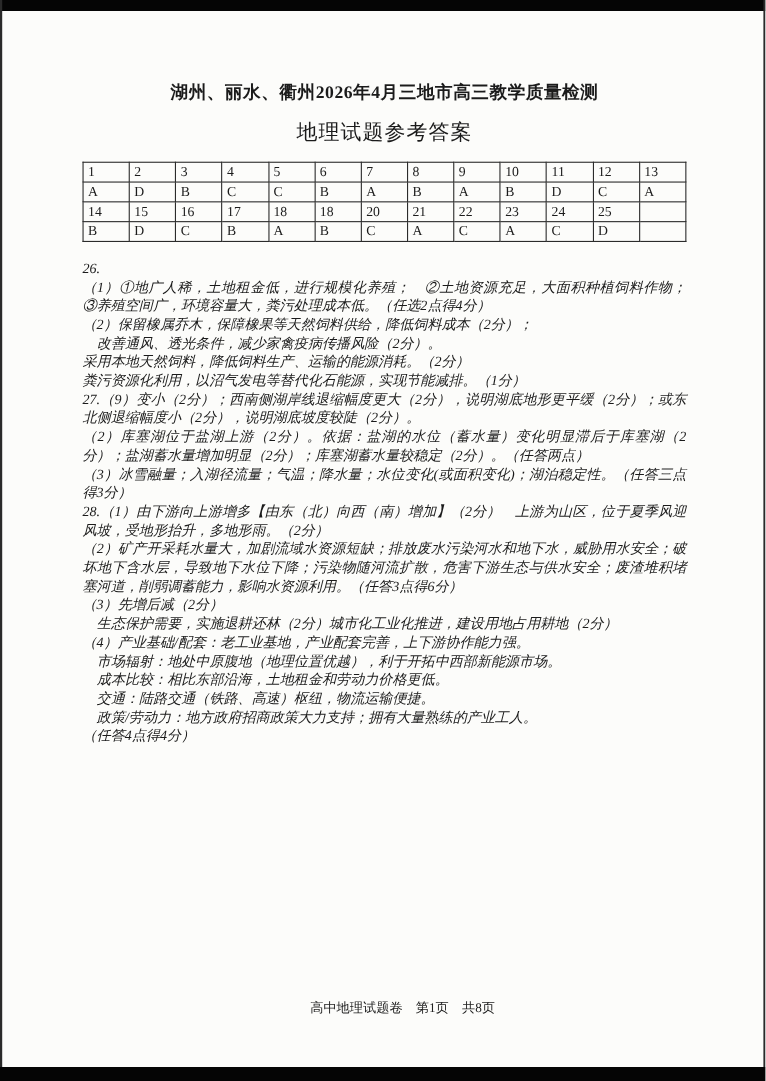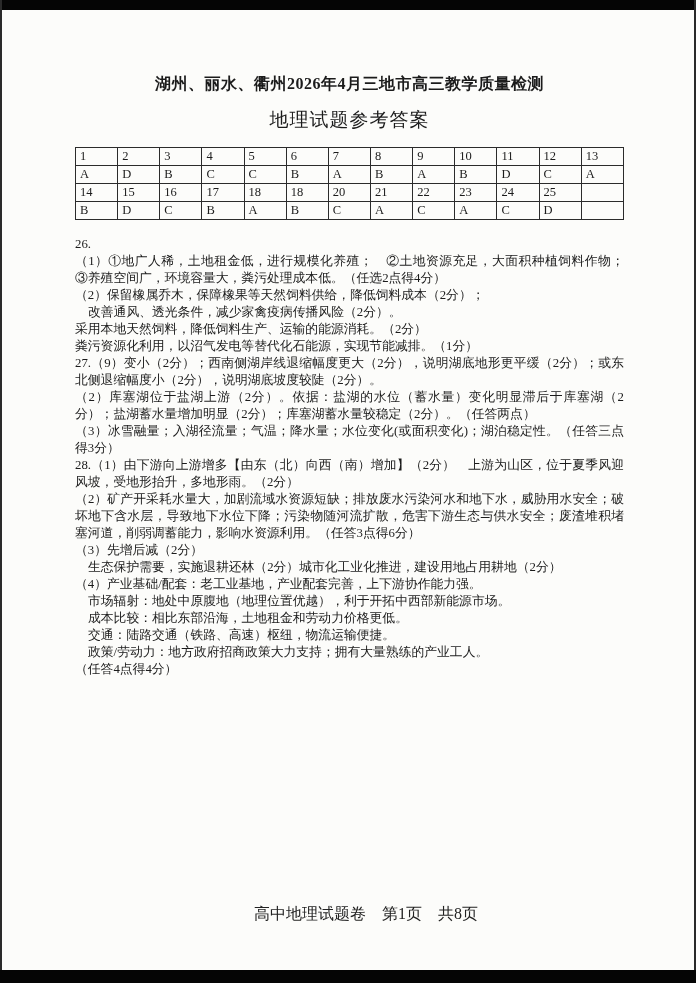--- a/index.html
+++ b/index.html
@@ -60,6 +60,7 @@
     font-size: 12.8px;
     line-height: 17px;
     text-align: justify;
+    font-style: italic;
   }
   .body-text p.line.indent { padding-left: 13px; }
   .footer {

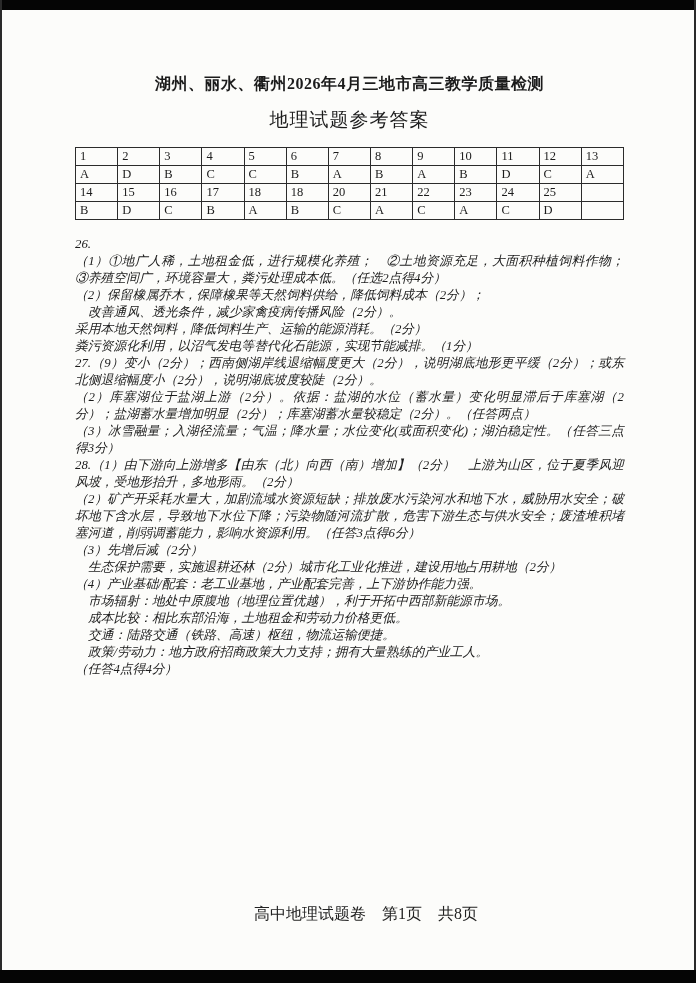--- a/index.html
+++ b/index.html
@@ -69,7 +69,7 @@
     right: 0;
     bottom: 58px;
     text-align: center;
-    font-size: 16px;
+    font-size: 12px;
     color: #222;
     margin-left: 36px;
   }

